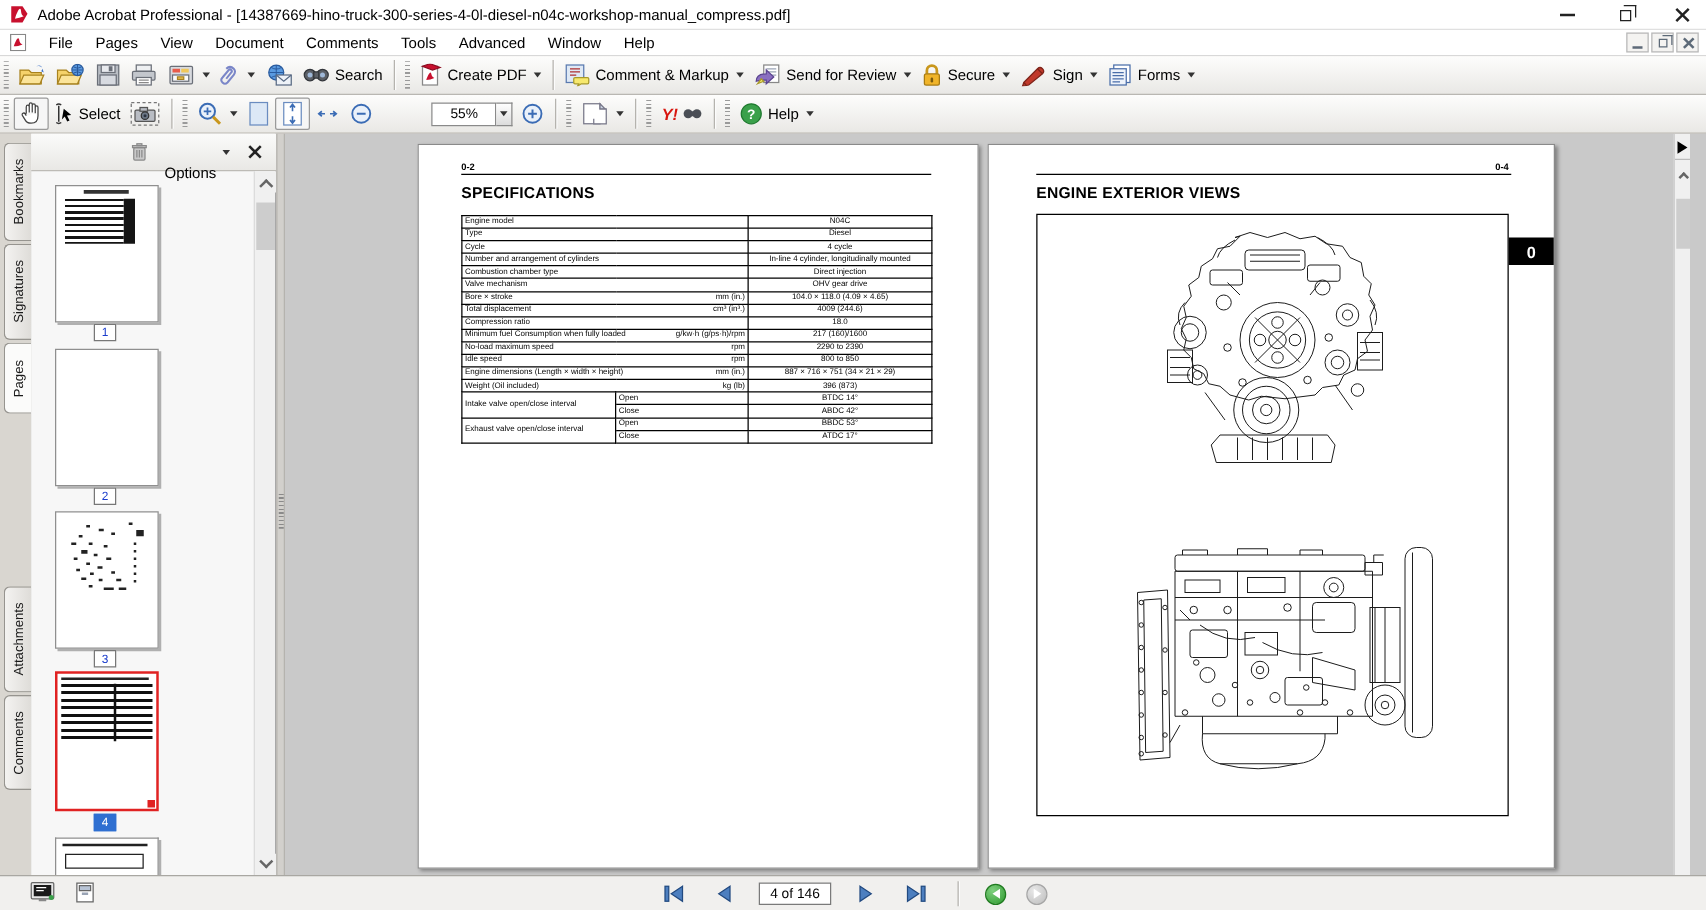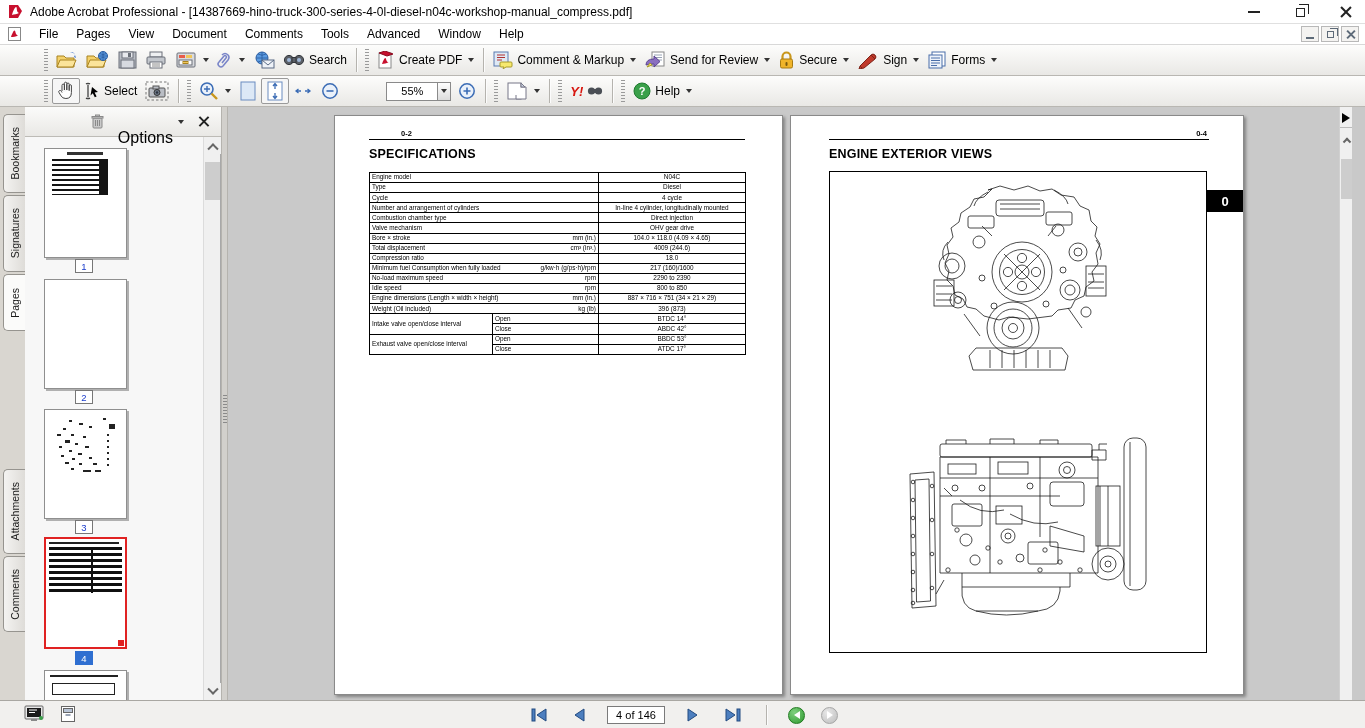--- a/index.html
+++ b/index.html
@@ -34,7 +34,7 @@
   .dclose:before{ transform:rotate(45deg);} .dclose:after{ transform:rotate(-45deg);}
 
   
-  .toolbar { position:absolute; left:0; width:1365px; background:linear-gradient(#fdfdfc,#e9e8e5); border-bottom:1px solid #b9b7b2; display:flex; align-items:center;padding-left:41px; }
+  .toolbar { position:absolute; left:0; width:1365px; background:linear-gradient(#fdfdfc,#e9e8e5); border-bottom:1px solid #b9b7b2; display:flex; align-items:center; }
   .tb1 { top:45px; height:31px; }
   .tb2 { top:76px; height:31px; }
   .grip { width:4px; height:22px; margin:0 4px 0 3px; background:repeating-linear-gradient(to bottom,#9a9a9a 0 1px,transparent 1px 3px); }

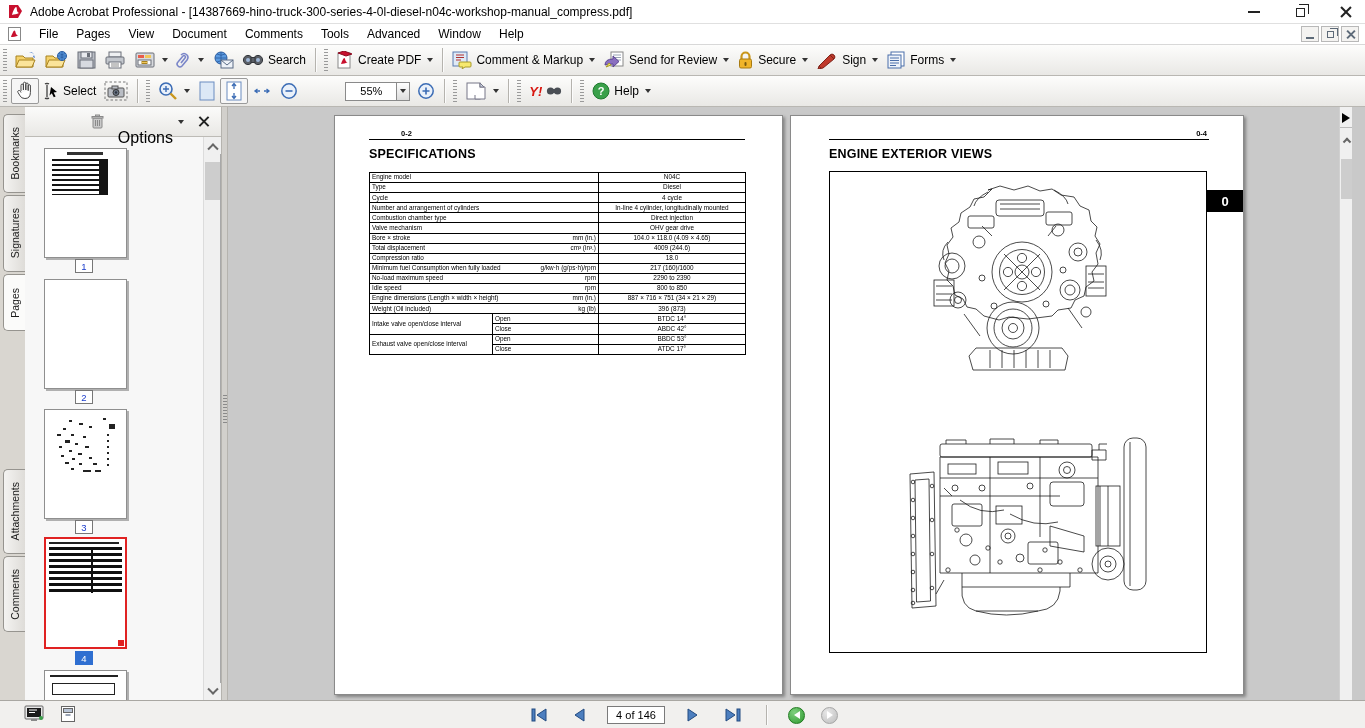--- a/index.html
+++ b/index.html
@@ -59,7 +59,7 @@
   
   .thumb-panel { position:absolute; left:25px; top:0; width:196px; height:593px; background:#f7f7f7; border-right:1px solid #a8a8a8; }
   .panel-head { position:absolute; left:0; top:0; width:196px; height:30px; background:linear-gradient(#fbfbfa,#e9e8e5); border-bottom:1px solid #bdbbb6; display:flex; align-items:center; justify-content:flex-end; gap:14px; padding-right:12px; }
-  .panel-head .label { font-size:16px; color:#000;margin-top:32px; }
+  .panel-head .label { font-size:12px; color:#000;margin-top:32px; }
   .panel-x { position:relative; width:11px; height:11px; }
   .panel-x:before,.panel-x:after{ content:""; position:absolute; left:5px; top:-1px; width:2px; height:13px; background:#222; }
   .panel-x:before{ transform:rotate(45deg);} .panel-x:after{ transform:rotate(-45deg);}

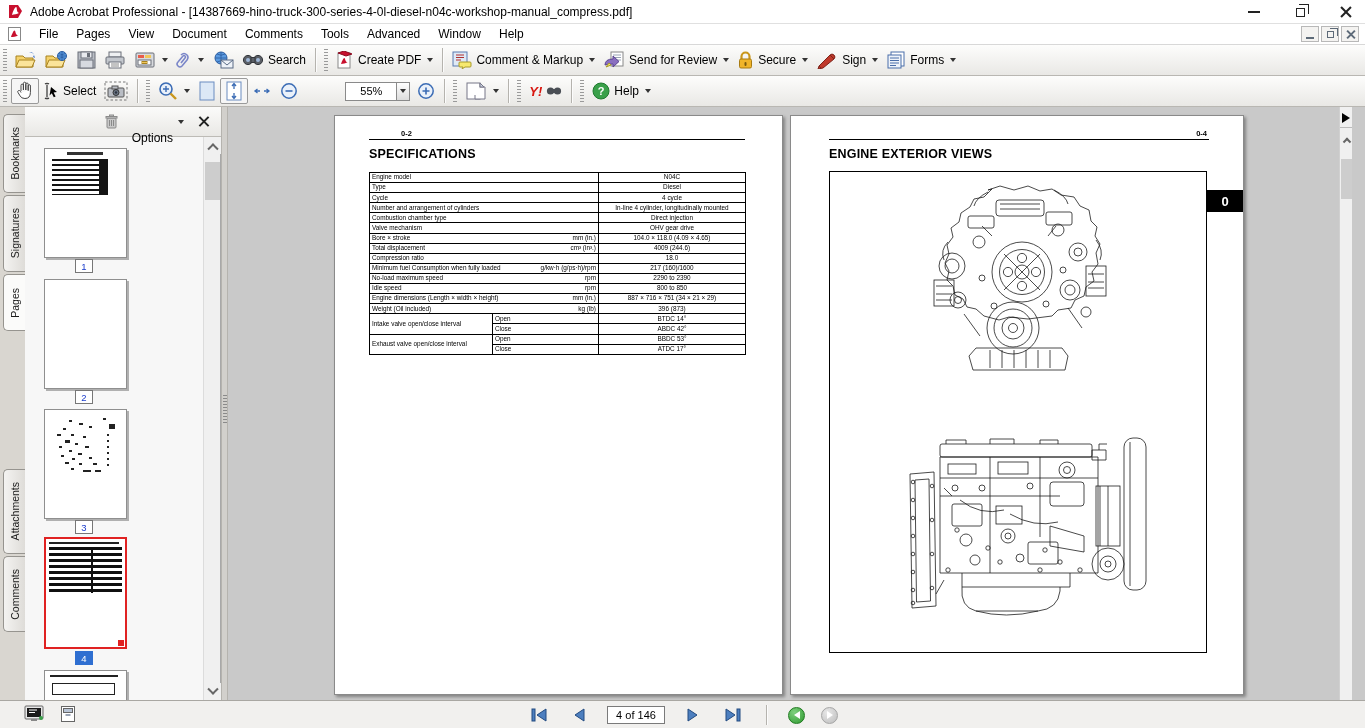--- a/index.html
+++ b/index.html
@@ -522,7 +522,7 @@
     <div class="docpane">
 
       <div class="pdf-page page-left">
-        <div class="ph" style="left:34px;margin-left:32px;">0-2</div>
+        <div class="ph" style="left:34px;">0-2</div>
         <div class="headline" style="left:34px; width:376px;"></div>
         <div class="ptitle" style="left:34px;">SPECIFICATIONS</div>
         <div class="spec-wrap">

